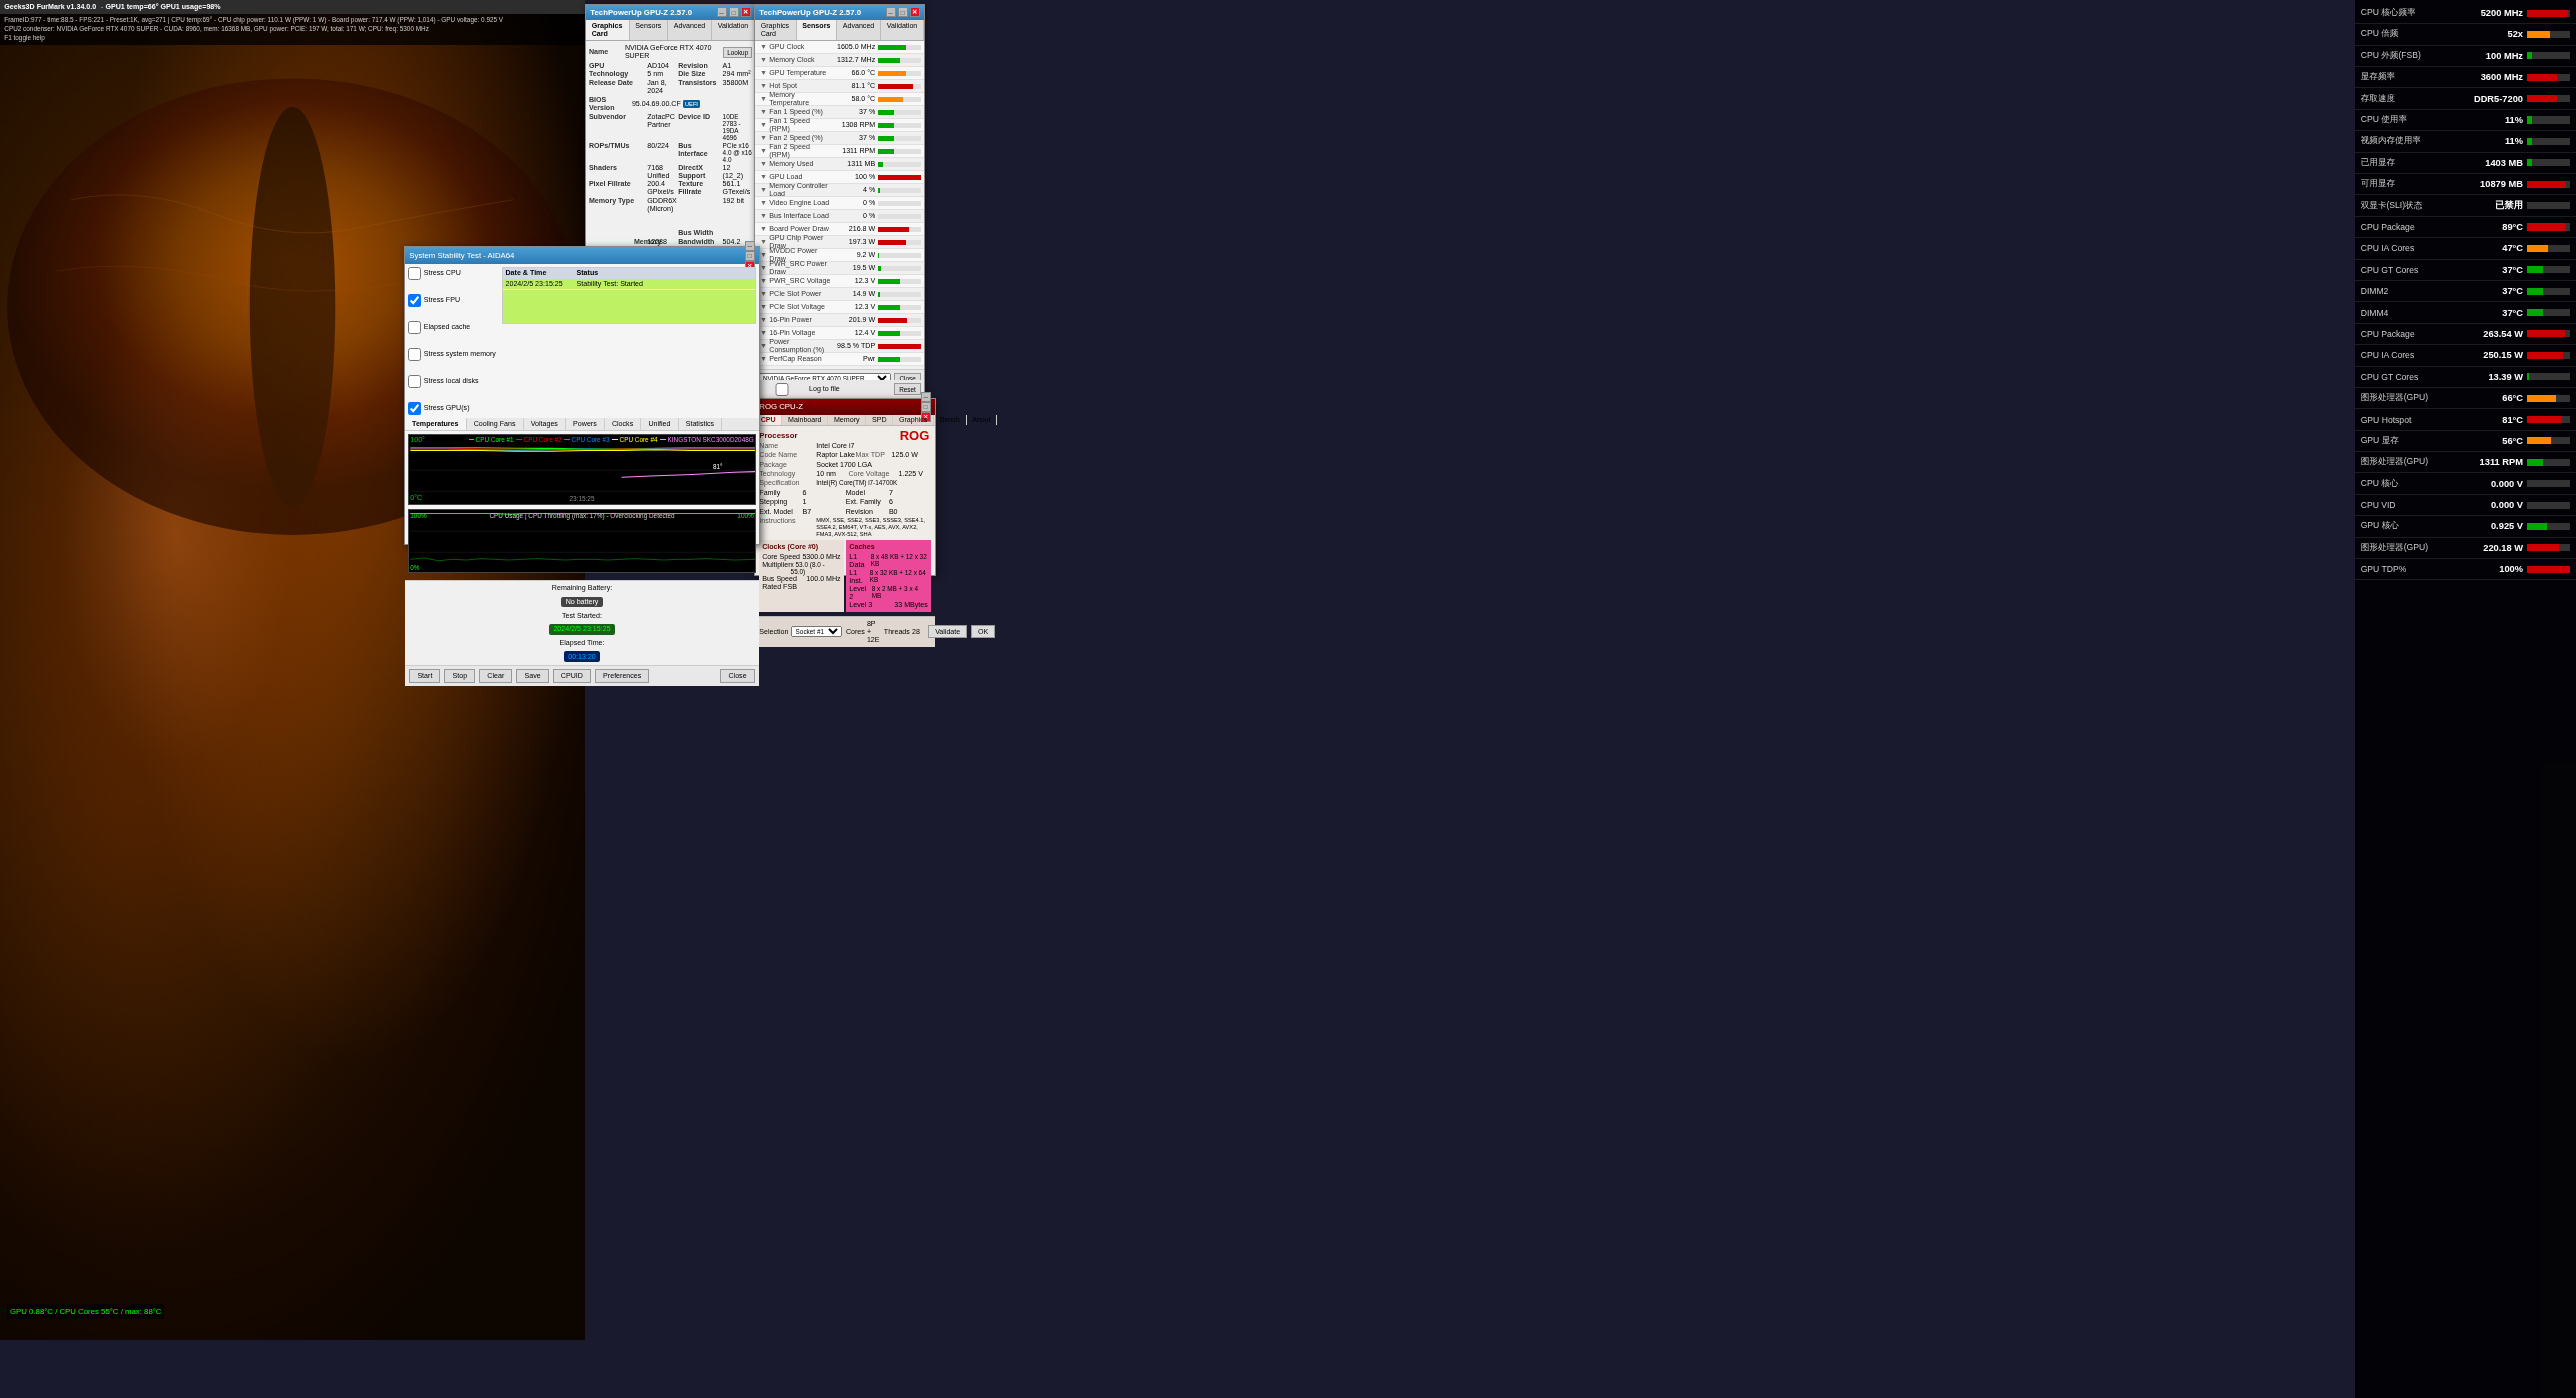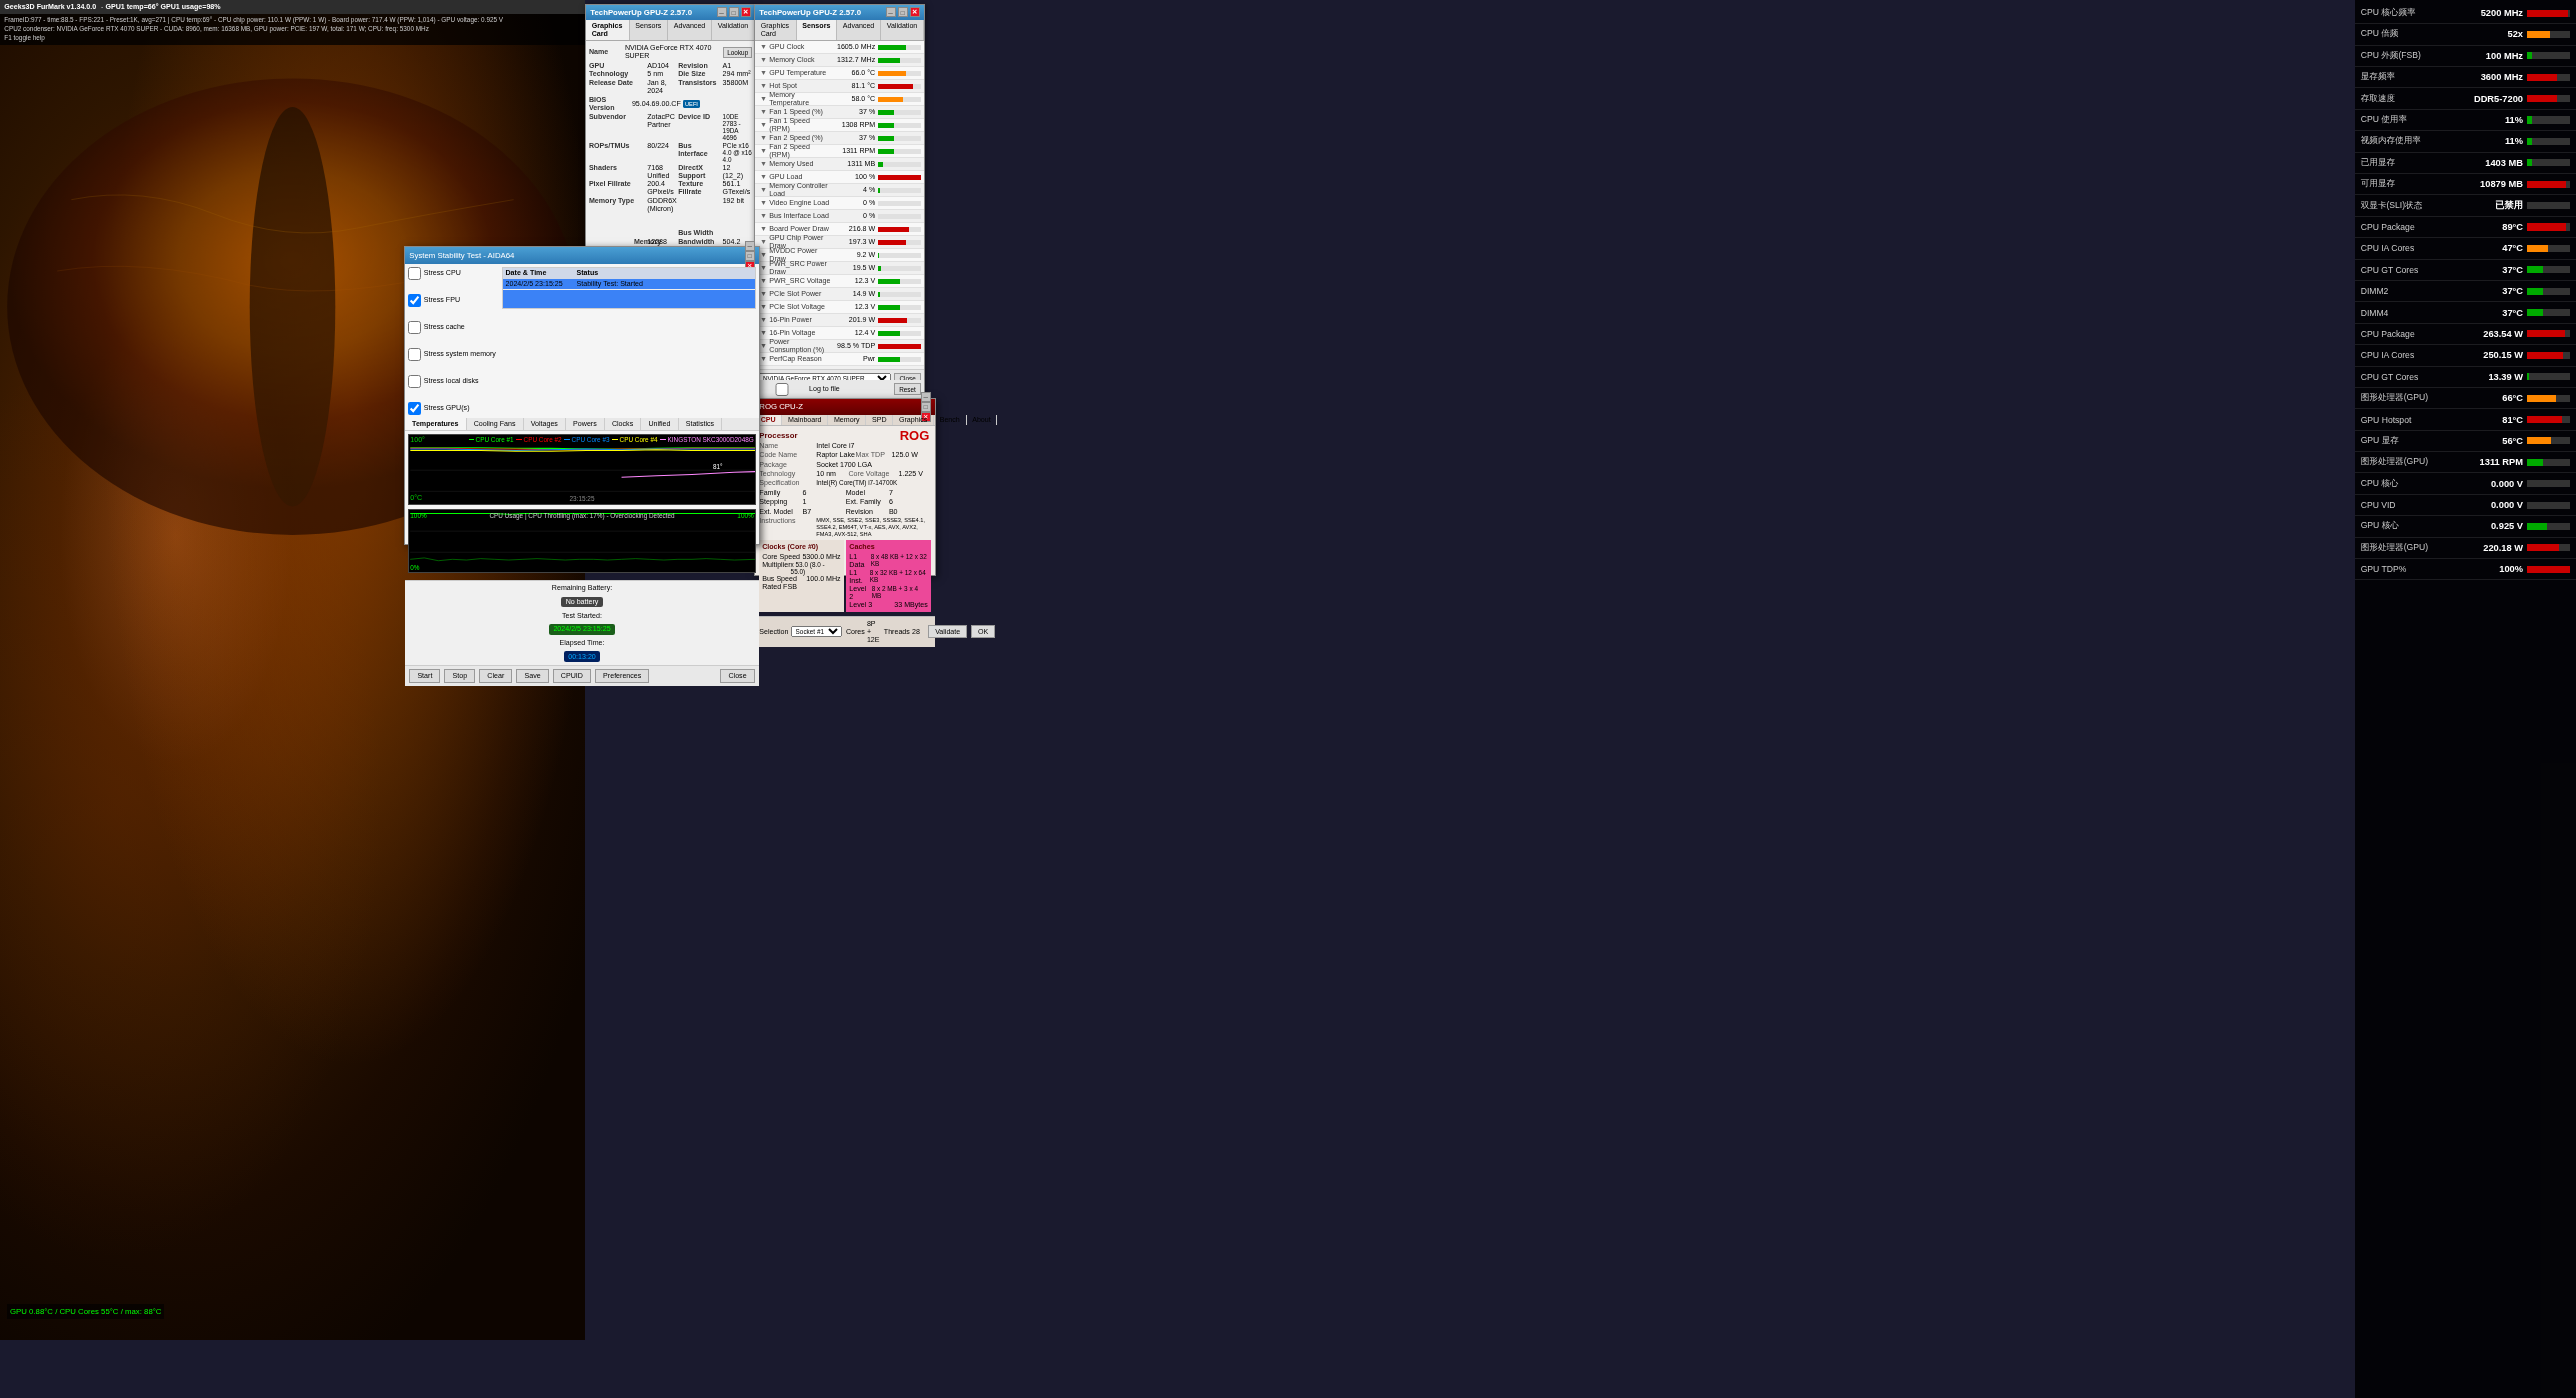--- a/index.html
+++ b/index.html
@@ -224,9 +224,9 @@
     .stress-check input[type=checkbox] { cursor: pointer; }
     .stress-log {
       flex: 1;
-      background: #3b82f6;
+      background: #bef264;
       border: 0.7px solid #ccc;
-      height: 42px;
+      height: 57px;
       overflow-y: auto;
     }
     .stress-log-header {

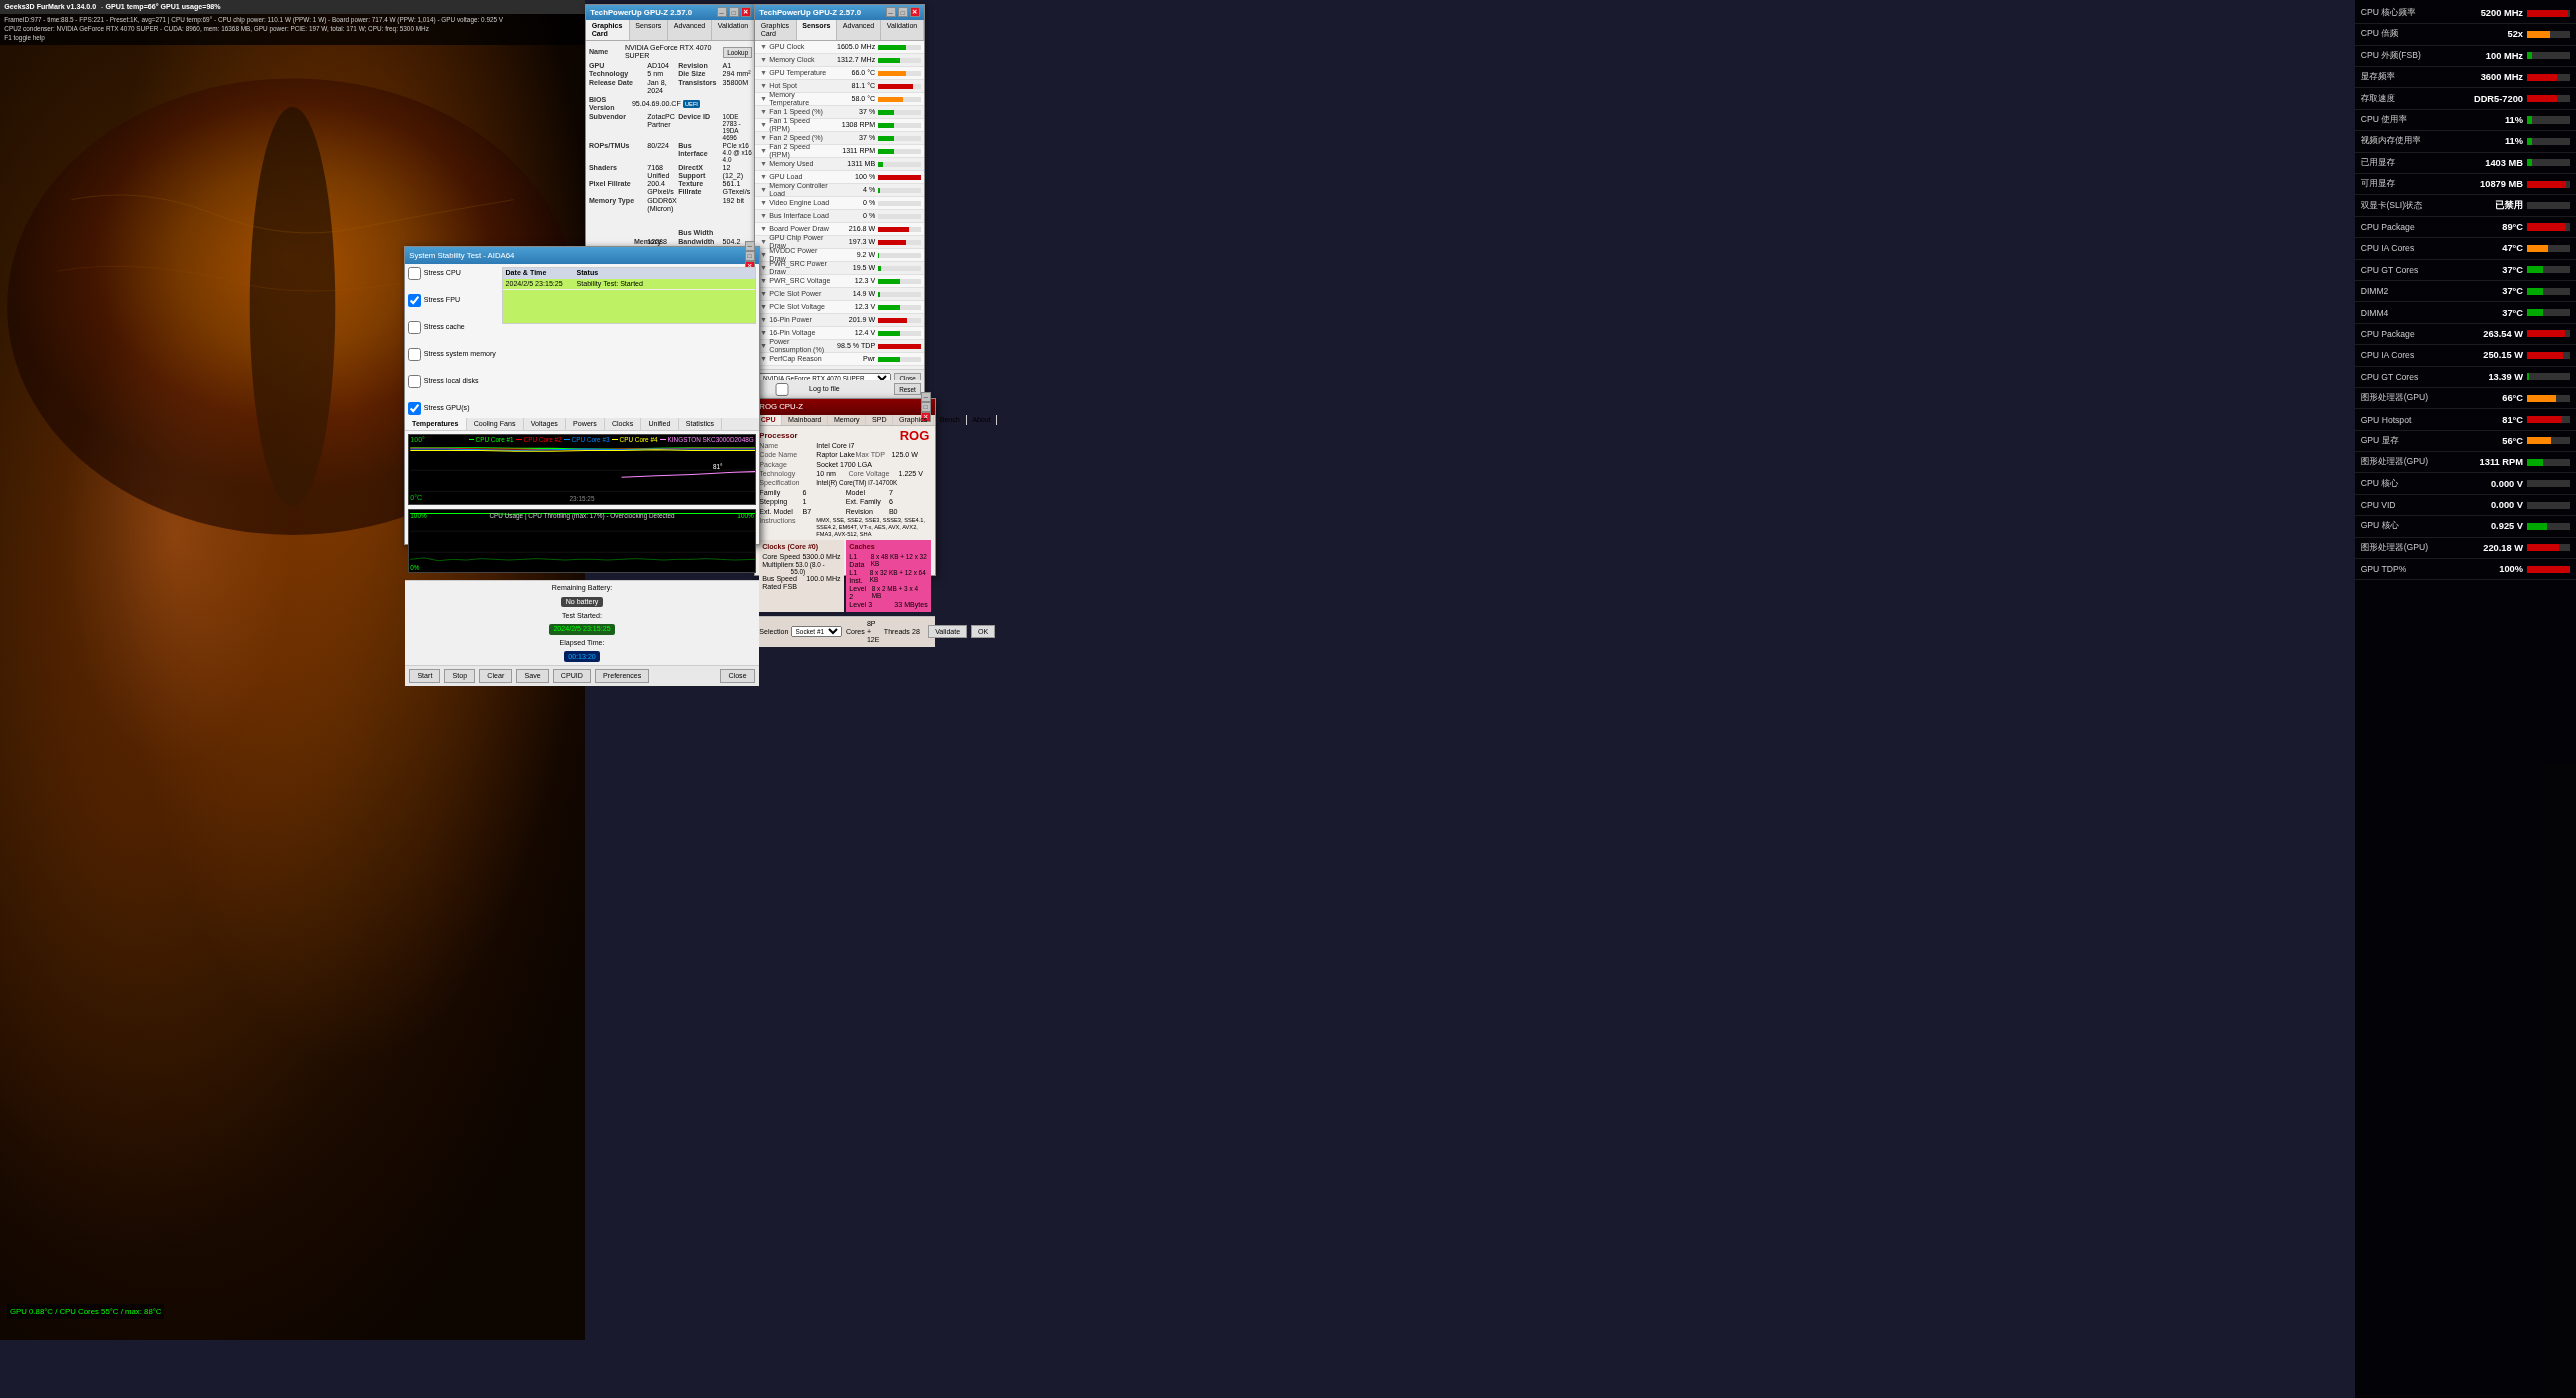--- a/index.html
+++ b/index.html
@@ -969,7 +969,7 @@
       </div>
       <div class="stress-check">
         <input type="checkbox" style="">
-        <span>Stress cache</span>
+        <span>Elapsed cache</span>
       </div>
       <div class="stress-check">
         <input type="checkbox" style="">

